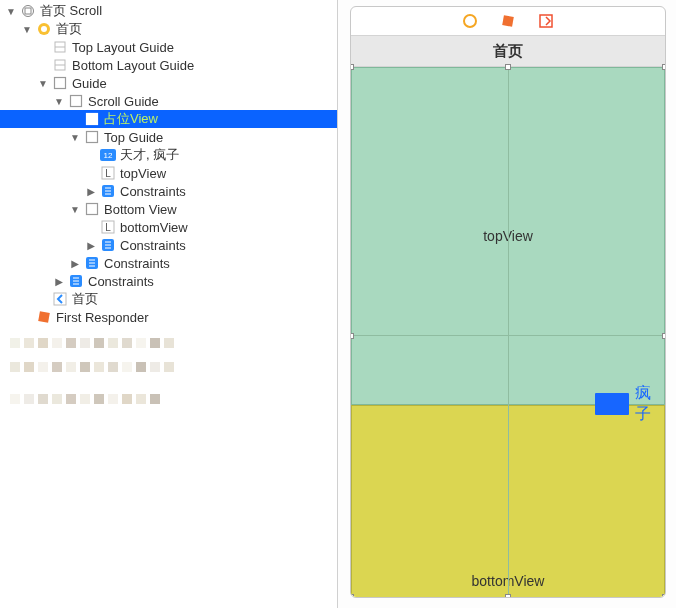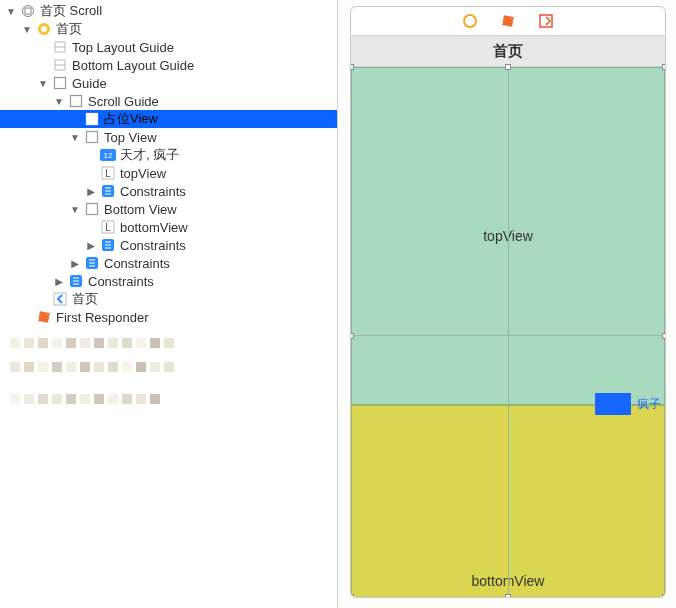--- a/index.html
+++ b/index.html
@@ -52,7 +52,7 @@
   }
   .icon svg { display: block; }
   .label { }
-  .tree-row.selected .label { color:#000000; }
+  .tree-row.selected .label { color:#bef264; }
 
   .canvas-panel {
     flex: 1;

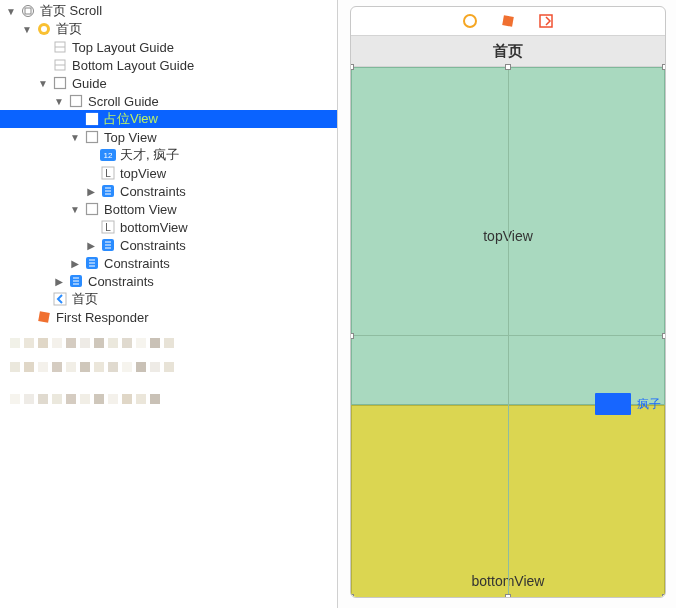--- a/index.html
+++ b/index.html
@@ -228,7 +228,7 @@
           <rect x="1.5" y="1.5" width="11" height="11" fill="#fff" stroke="#9a9a9a" stroke-width="1.2"></rect>
         </svg>
       </span>
-      <span class="label">Top View</span>
+      <span class="label">Top Guide</span>
     </div>
     <div class="tree-row">
       <span class="indent" style="width: 80px;"></span>

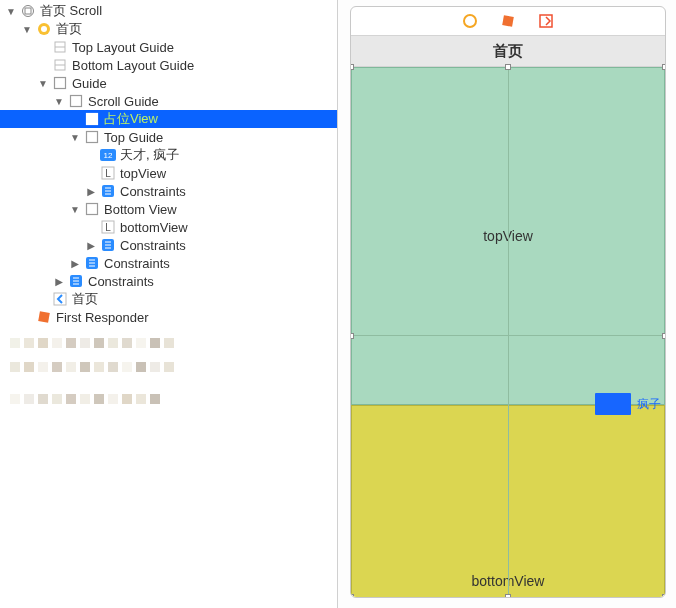--- a/index.html
+++ b/index.html
@@ -126,7 +126,7 @@
     border-radius: 1px;
     margin-right: 6px;
   }
-  .switch-lbl { font-size: 12px; color:#1766ff; }
+  .switch-lbl { font-size: 16px; color:#1766ff; }
   .sel-handle {
     position:absolute; width:6px; height:6px; background:#fff; border:1px solid #888;
   }

